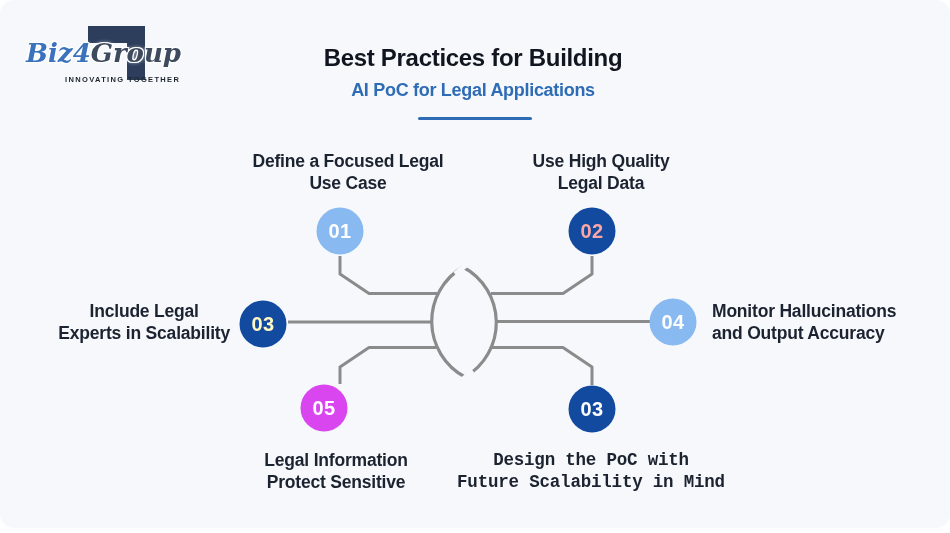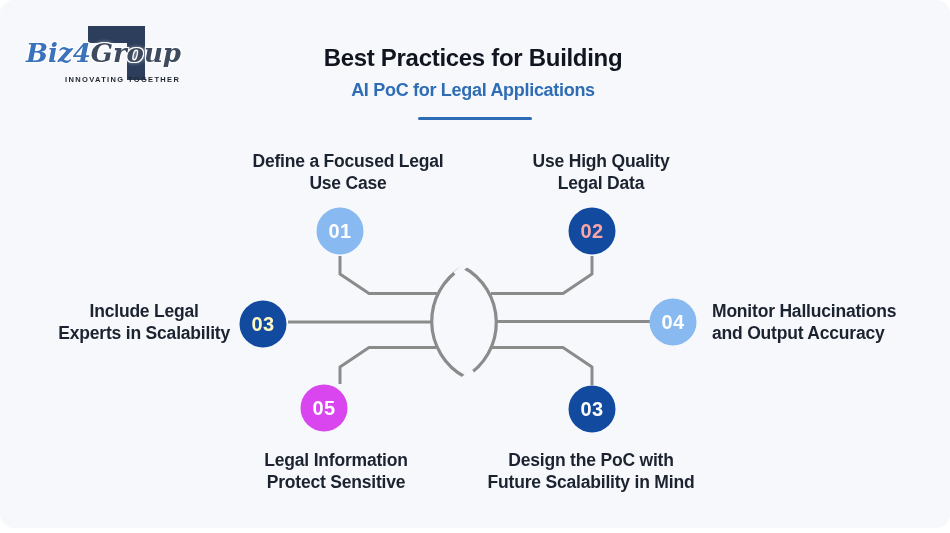--- a/index.html
+++ b/index.html
@@ -130,7 +130,7 @@
     <div>Legal Information</div>
     <div>Protect Sensitive</div>
   </div>
-  <div class="label center" style="left:591px;top:449px;">
+  <div class="label center" style="left:591px;top:449px;font-family:Liberation Mono, monospace;">
     <div>Design the PoC with</div>
     <div>Future Scalability in Mind</div>
   </div>

